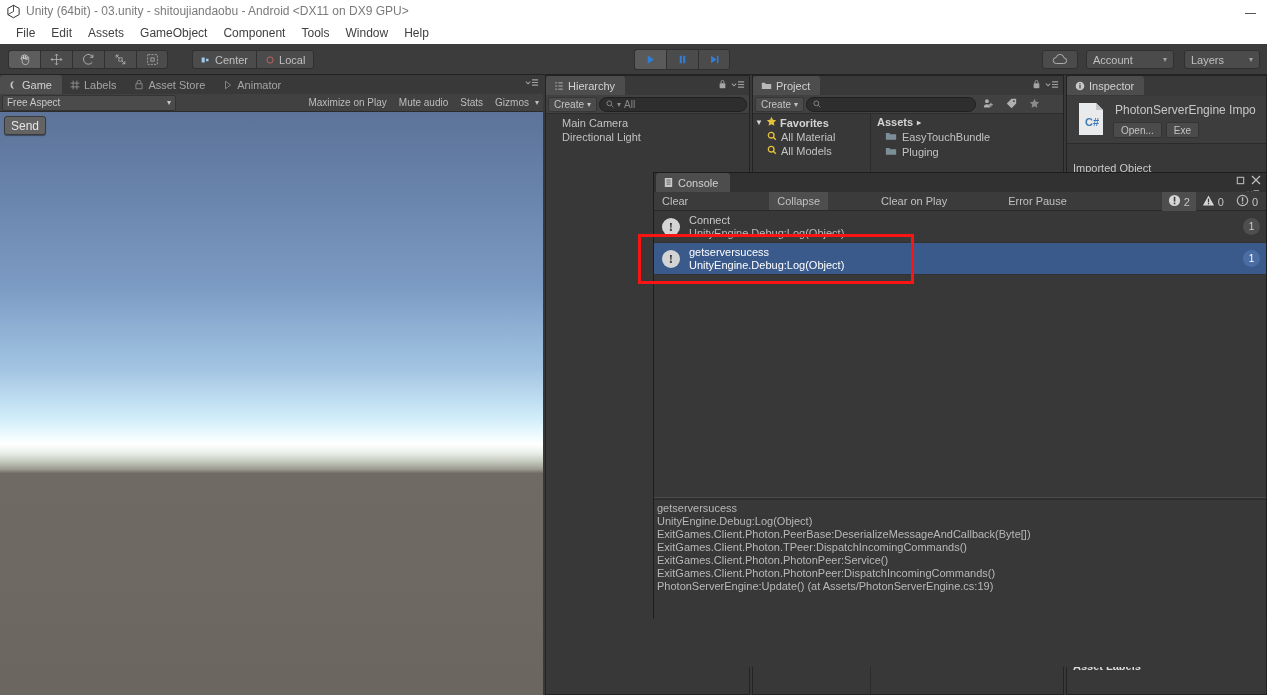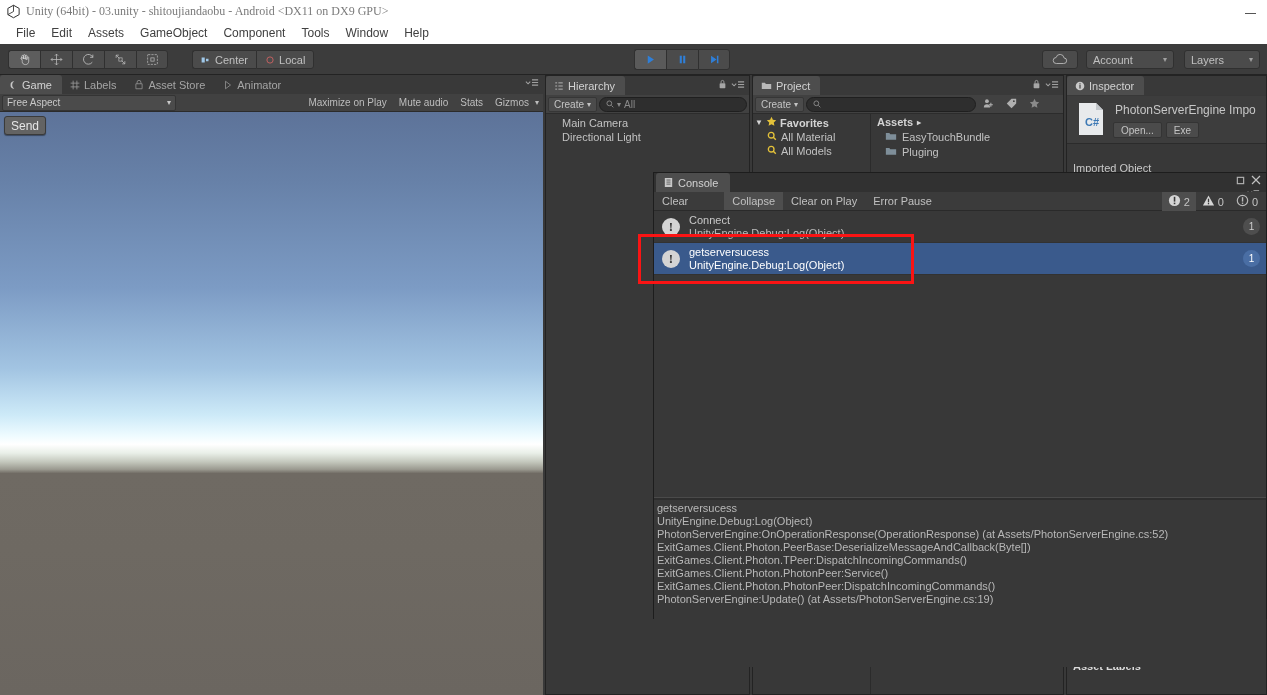--- a/index.html
+++ b/index.html
@@ -27,7 +27,7 @@
   }
   .title-logo { width: 26px; height: 22px; display: flex; align-items: center; justify-content: center; }
   .title-text {
-    color: #7a7a7a; font-size: 12px; font-family: Liberation Serif, serif;
+    color: #7a7a7a; font-size: 12px; font-family: Liberation Sans, sans-serif;
     white-space: nowrap;
   }
   .win-btns { position: absolute; right: 0; top: 0; height: 22px; display: flex; }

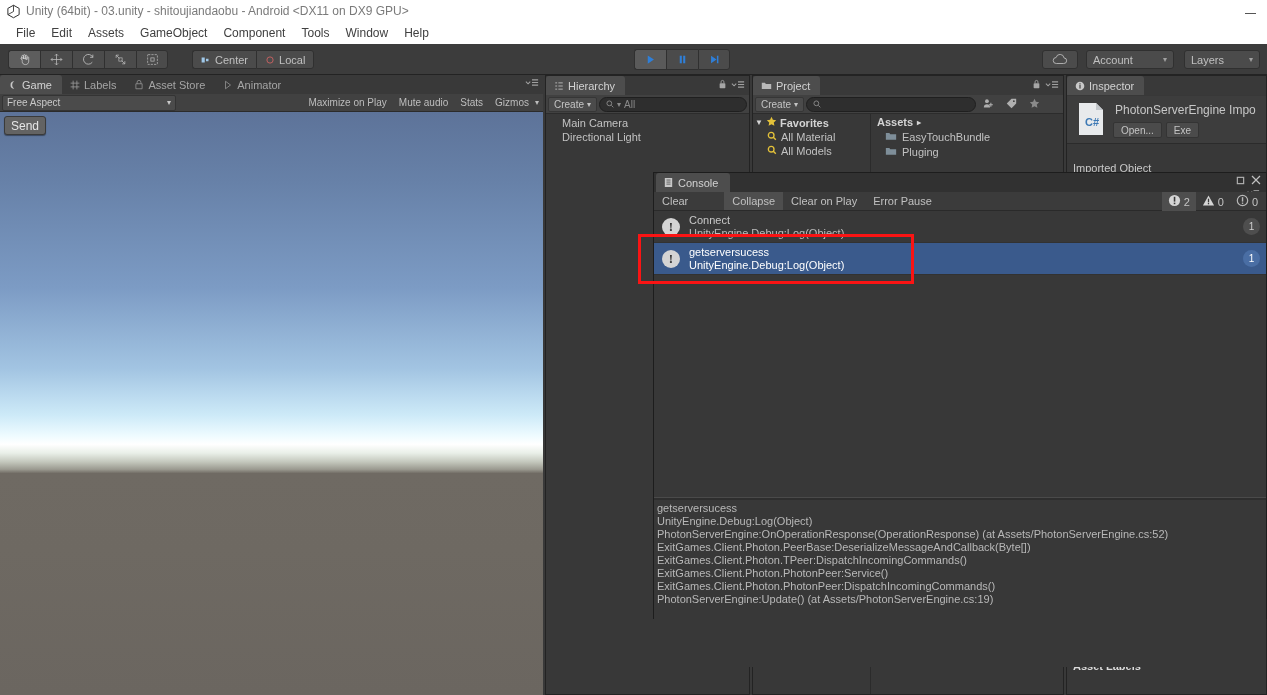--- a/index.html
+++ b/index.html
@@ -225,7 +225,7 @@
                    align-items: center; color: #b0b0b0; font-size: 10px; }
   .console-toolbar {
     position: absolute; left: 0; top: 19px; width: 100%; height: 19px;
-    background: #3b3b3b; border-bottom: 1px solid #2a2a2a; display: flex; align-items: center;
+    background: #3b3b3b; border-bottom: 1px solid #2a2a2a; display: flex; align-items: center; gap: 45px;
   }
   .ctb {
     height: 18px; padding: 0 8px; display: flex; align-items: center;

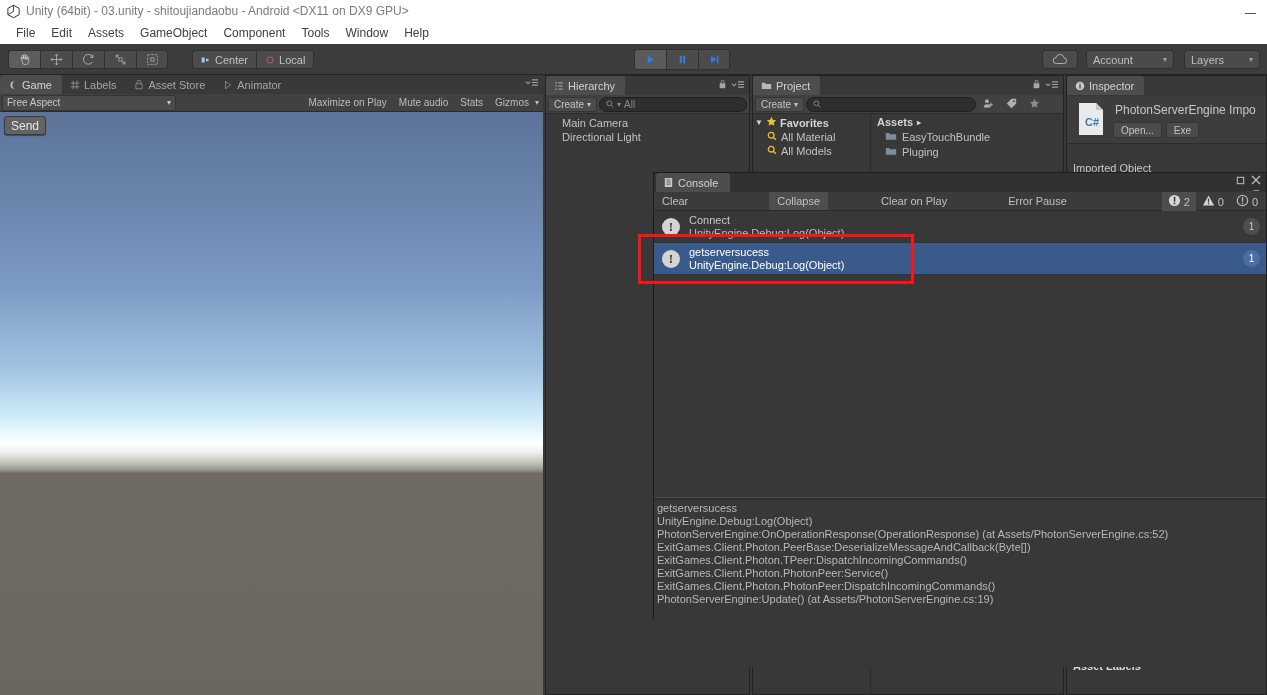--- a/index.html
+++ b/index.html
@@ -744,7 +744,6 @@
       <div class="stack-pane">
         <div class="stack-line">getserversucess</div>
         <div class="stack-line">UnityEngine.Debug:Log(Object)</div>
-        <div class="stack-line">PhotonServerEngine:OnOperationResponse(OperationResponse) (at Assets/PhotonServerEngine.cs:52)</div>
         <div class="stack-line">ExitGames.Client.Photon.PeerBase:DeserializeMessageAndCallback(Byte[])</div>
         <div class="stack-line">ExitGames.Client.Photon.TPeer:DispatchIncomingCommands()</div>
         <div class="stack-line">ExitGames.Client.Photon.PhotonPeer:Service()</div>

